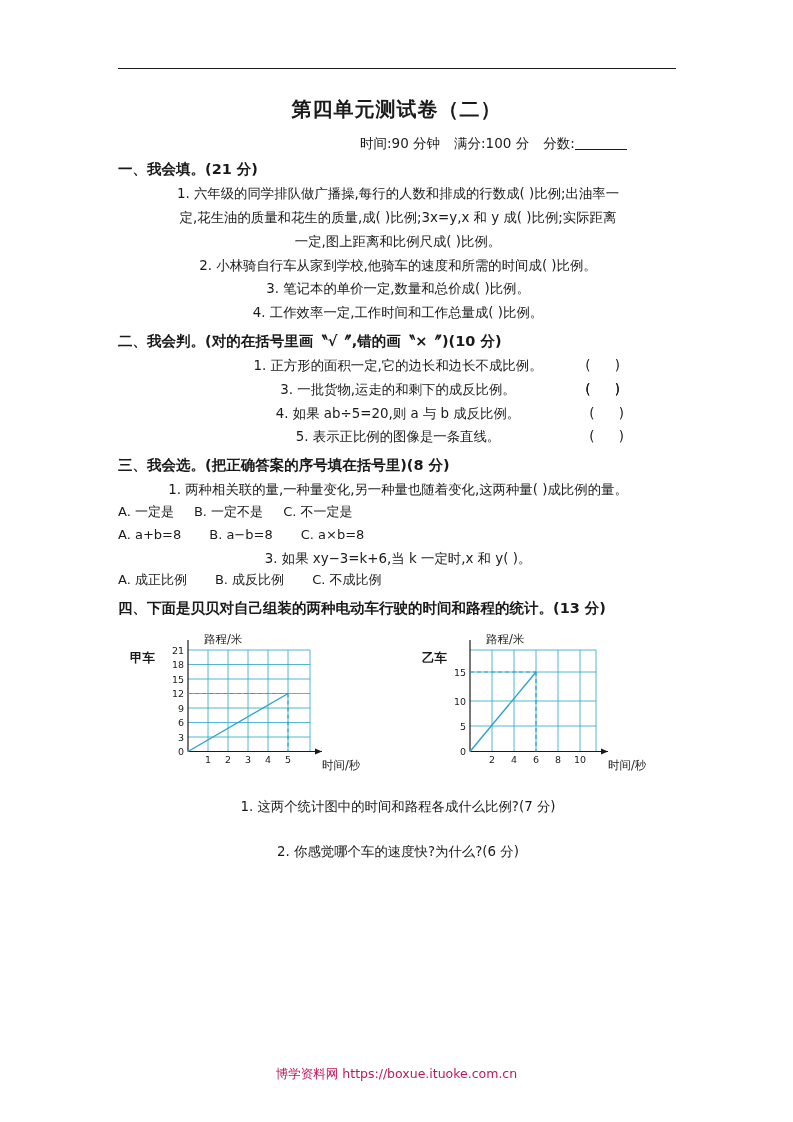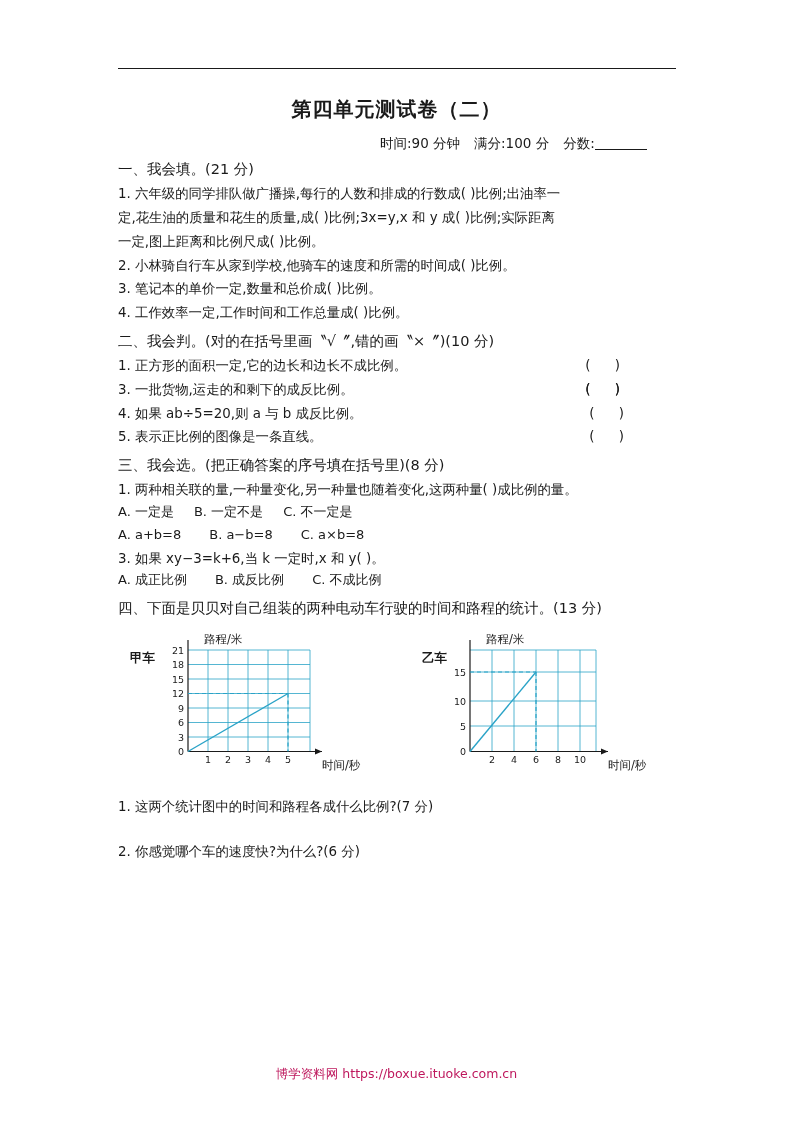--- a/index.html
+++ b/index.html
@@ -43,7 +43,7 @@
   .meta {
     position: absolute;
     top: 135px;
-    left: 380px;
+    left: 360px;
     font-size: 13.5px;
     font-family: "DejaVu Sans", sans-serif;
   }

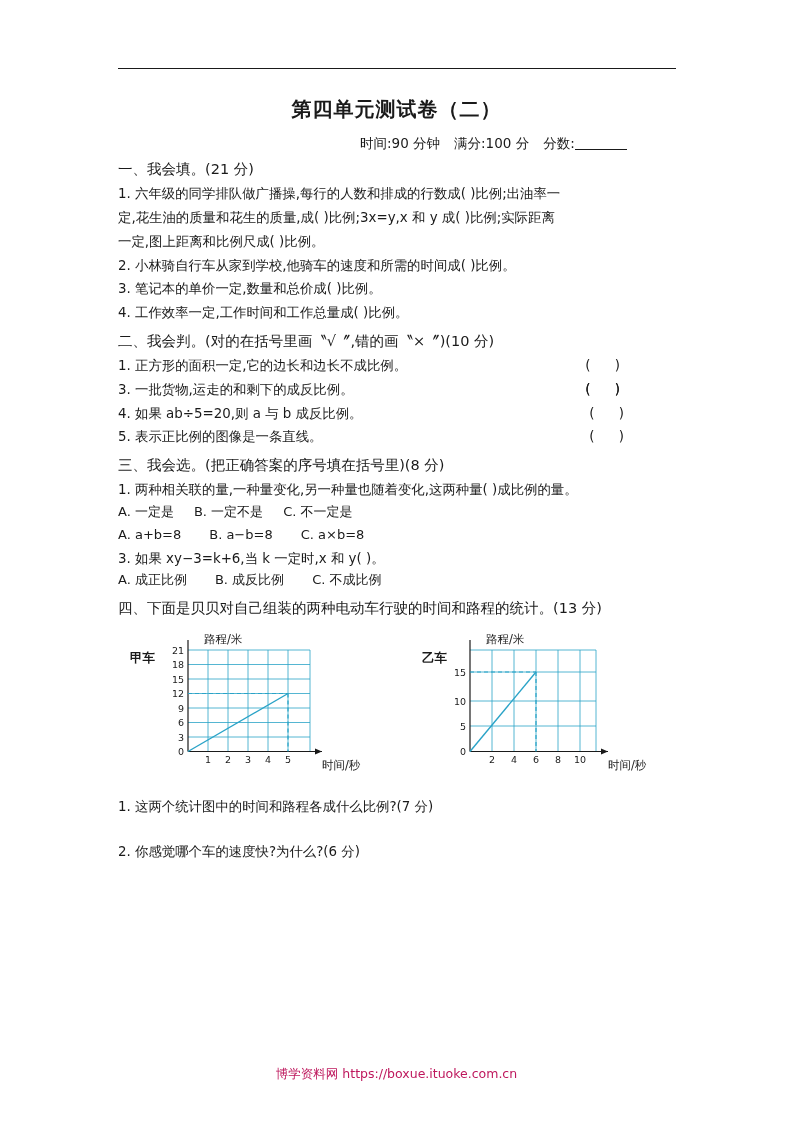--- a/index.html
+++ b/index.html
@@ -63,7 +63,7 @@
   }
   .sec-head {
     font-size: 14.5px;
-    font-weight: normal;
+    font-weight: bold;
     font-family: "DejaVu Sans", sans-serif;
     margin: 0 0 3px 0;
     line-height: 1.55;

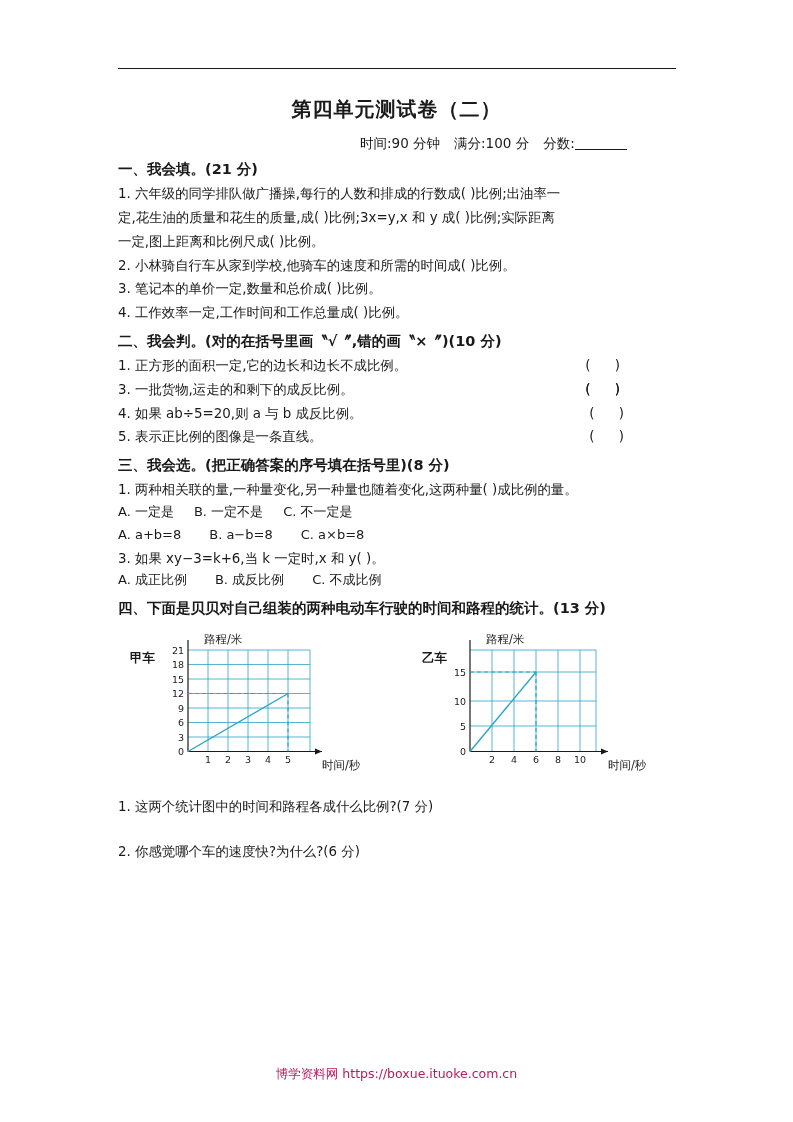--- a/index.html
+++ b/index.html
@@ -73,6 +73,7 @@
     line-height: 1.62;
     margin: 0 0 2px 0;
     font-family: "DejaVu Sans", sans-serif;
+    text-align: center;
   }
   .q.tight { margin-bottom: 1px; }
   .opts {

